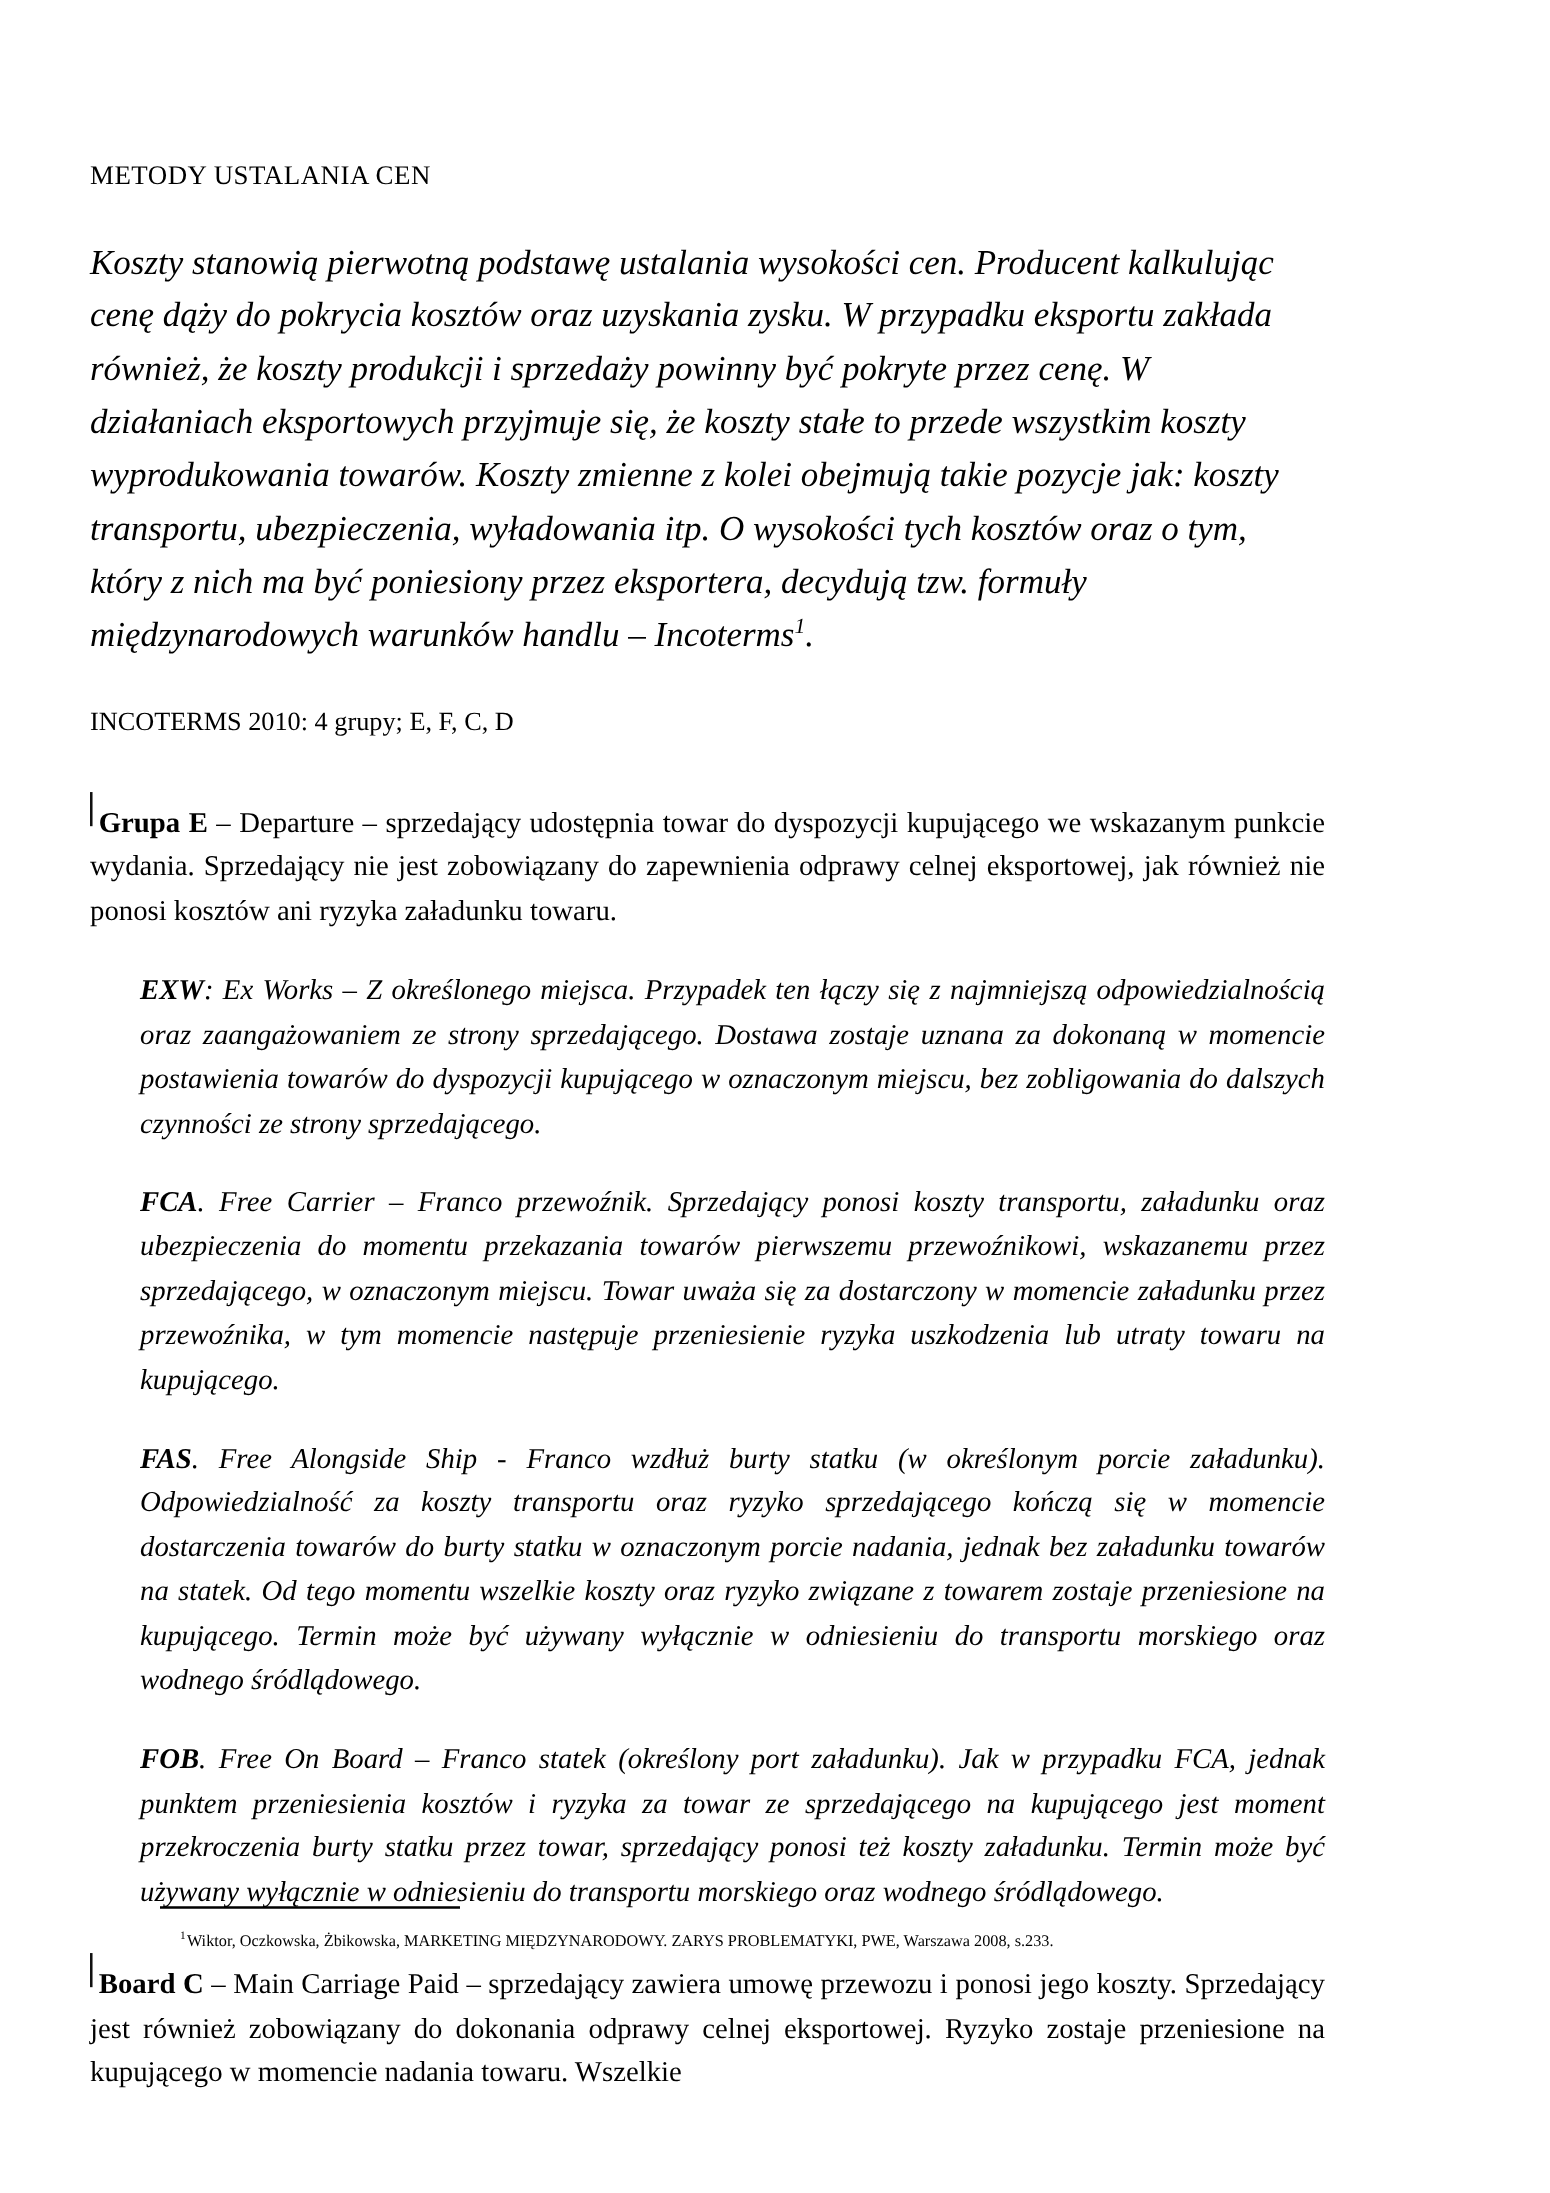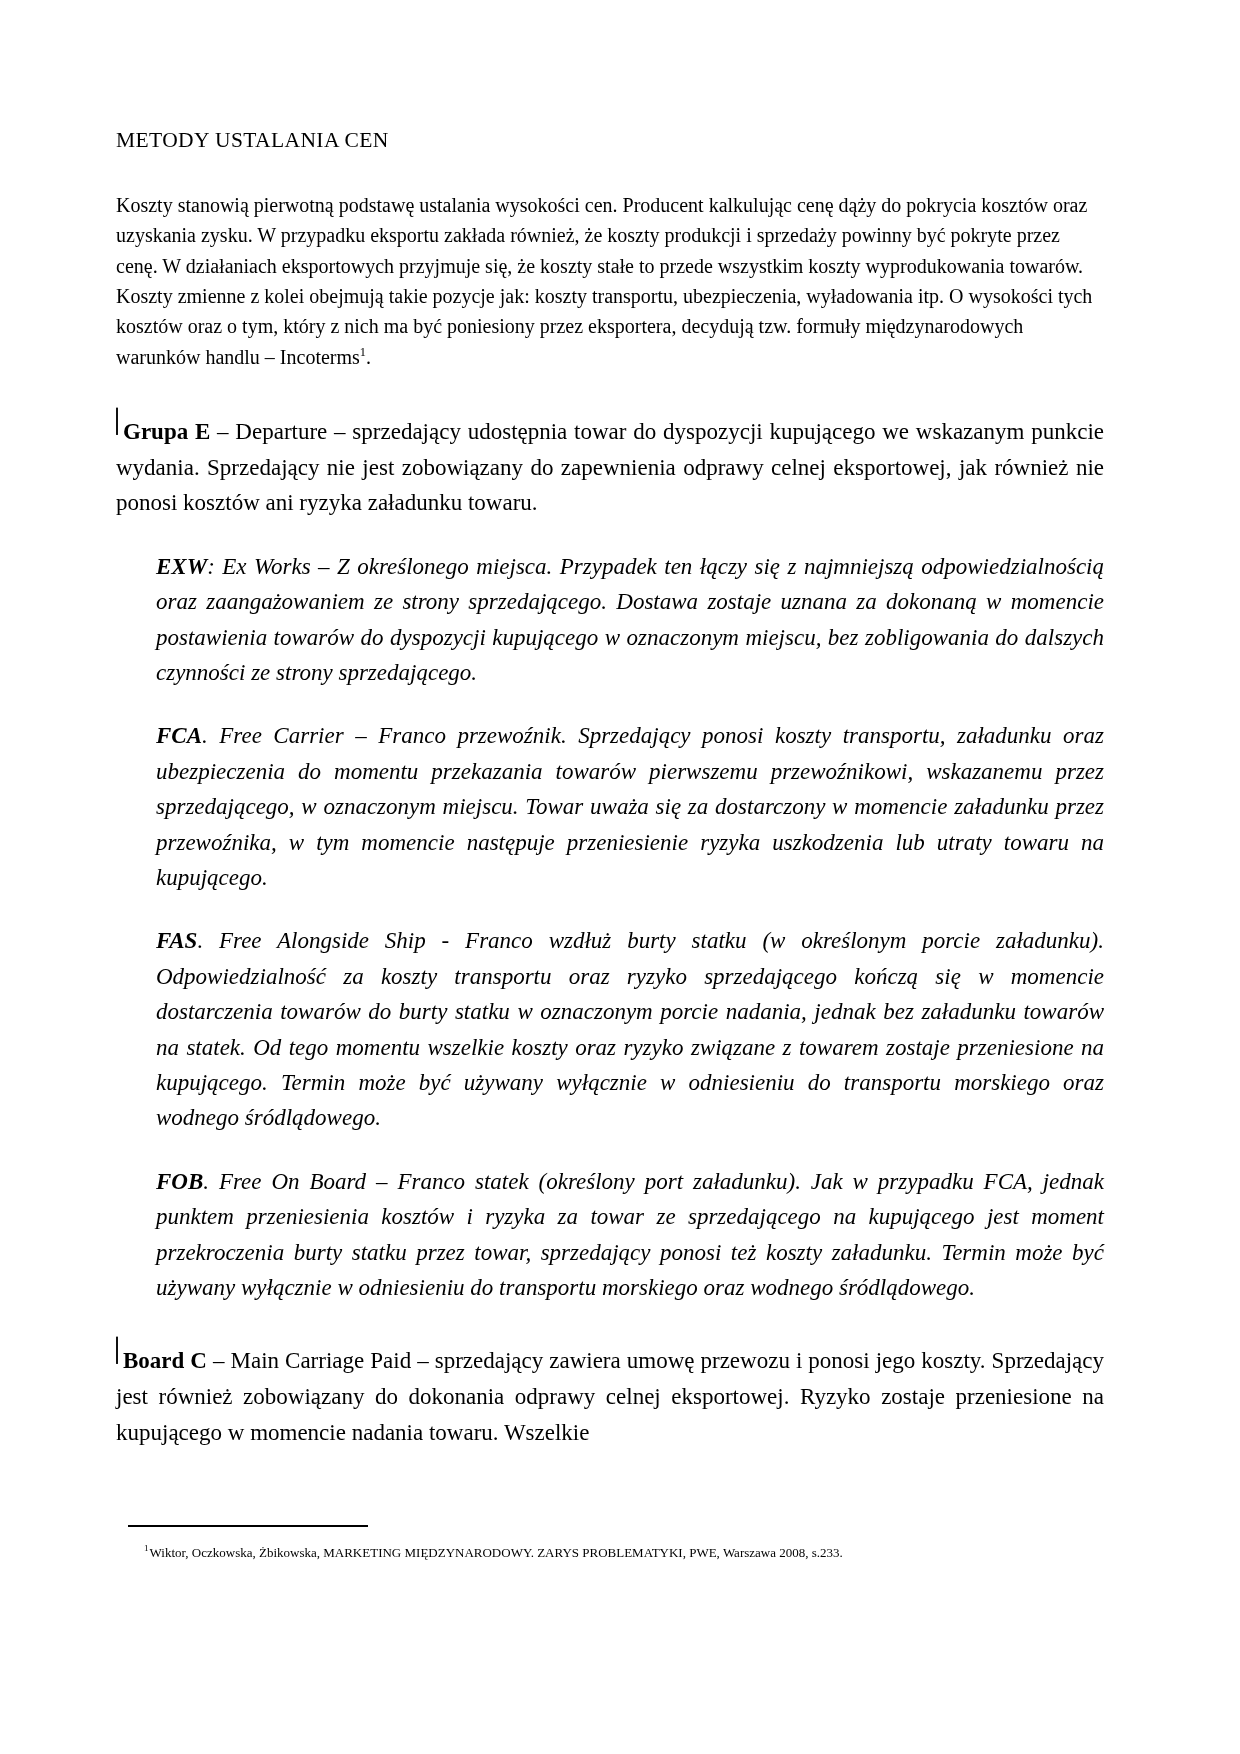--- a/index.html
+++ b/index.html
@@ -18,7 +18,7 @@
     margin: 0 auto;
     background: #ffffff;
     box-sizing: border-box;
-    padding: 128px 120px 0 116px;
+    padding: 128px 120px 0 72px;
     overflow: hidden;
   }
   .doc-title {

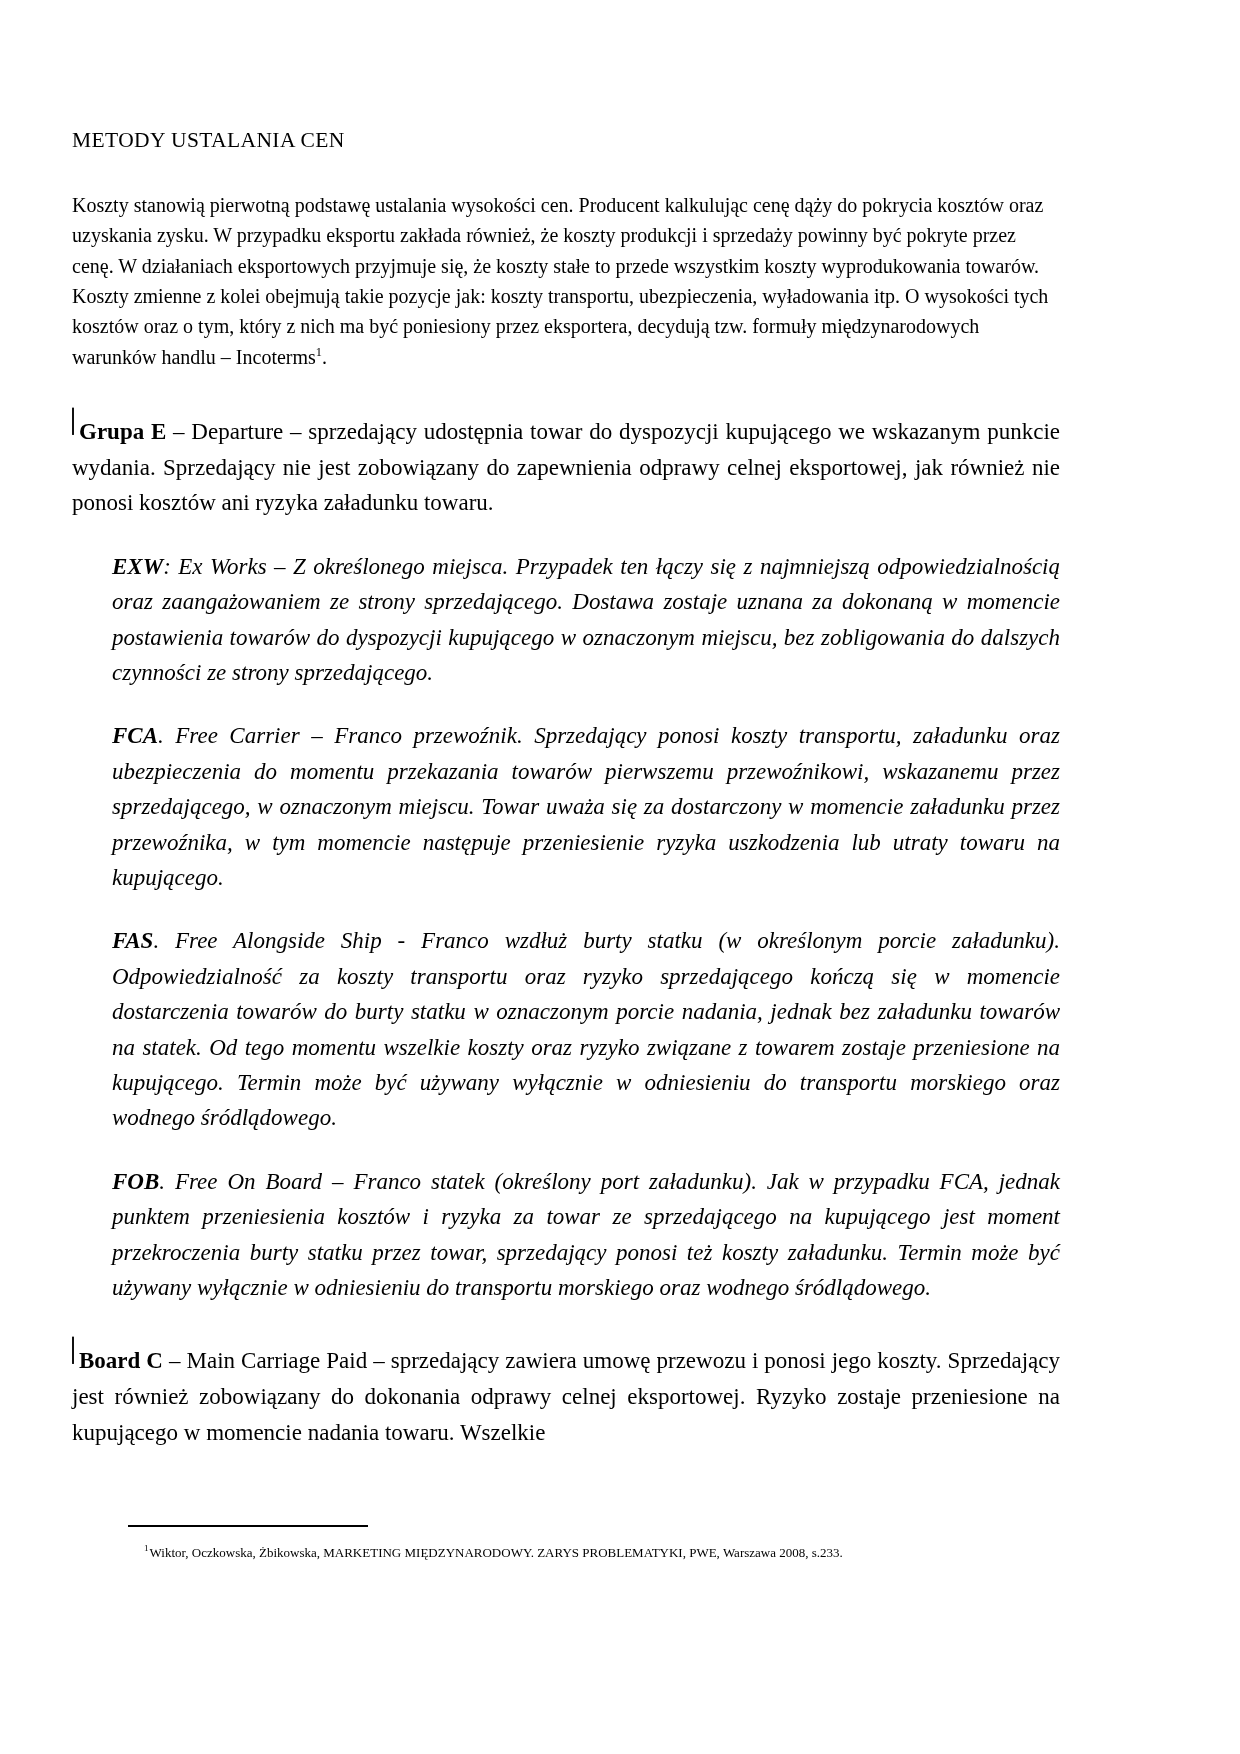--- a/index.html
+++ b/index.html
@@ -35,7 +35,8 @@
     line-height: 1.35;
   }
   .intro-para {
-    font-size: 20px;
+    font-style: italic;
+    font-size: 28px;
     line-height: 1.52;
     margin: 0 0 32px 0;
     text-align: left;

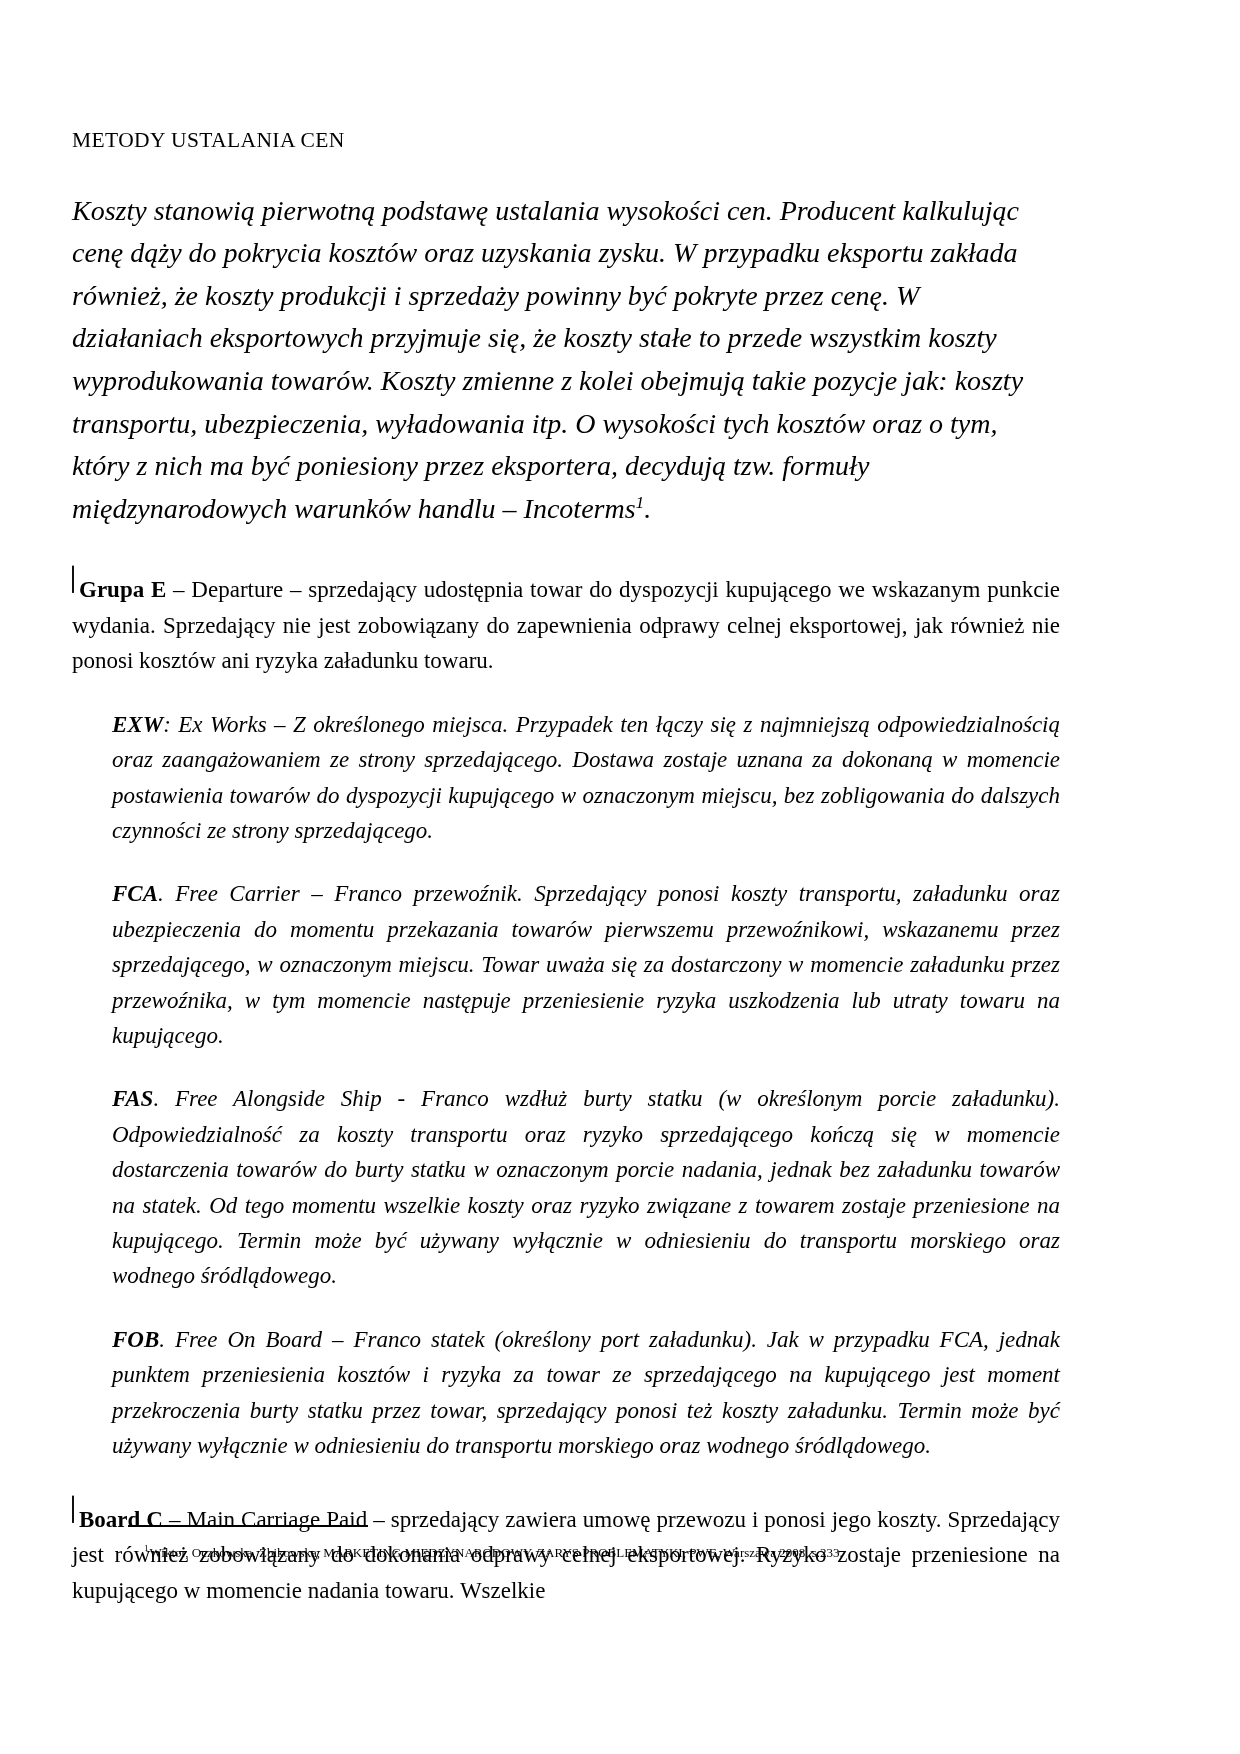--- a/index.html
+++ b/index.html
@@ -118,6 +118,7 @@
 
   <p class="intro-para">Koszty stanowią pierwotną podstawę ustalania wysokości cen. Producent kalkulując cenę dąży do pokrycia kosztów oraz uzyskania zysku. W przypadku eksportu zakłada również, że koszty produkcji i sprzedaży powinny być pokryte przez cenę. W działaniach eksportowych przyjmuje się, że koszty stałe to przede wszystkim koszty wyprodukowania towarów. Koszty zmienne z kolei obejmują takie pozycje jak: koszty transportu, ubezpieczenia, wyładowania itp. O wysokości tych kosztów oraz o tym, który z nich ma być poniesiony przez eksportera, decydują tzw. formuły międzynarodowych warunków handlu – Incoterms<sup>1</sup>.</p>
 
+  <p class="plain-line">INCOTERMS 2010: 4 grupy; E, F, C, D</p>
 
   <div id="blocks">
       <p class="group-para"><span class="marker"></span><b>Grupa E</b> – Departure – sprzedający udostępnia towar do dyspozycji kupującego we wskazanym punkcie wydania. Sprzedający nie jest zobowiązany do zapewnienia odprawy celnej eksportowej, jak również nie ponosi kosztów ani ryzyka załadunku towaru.</p>

